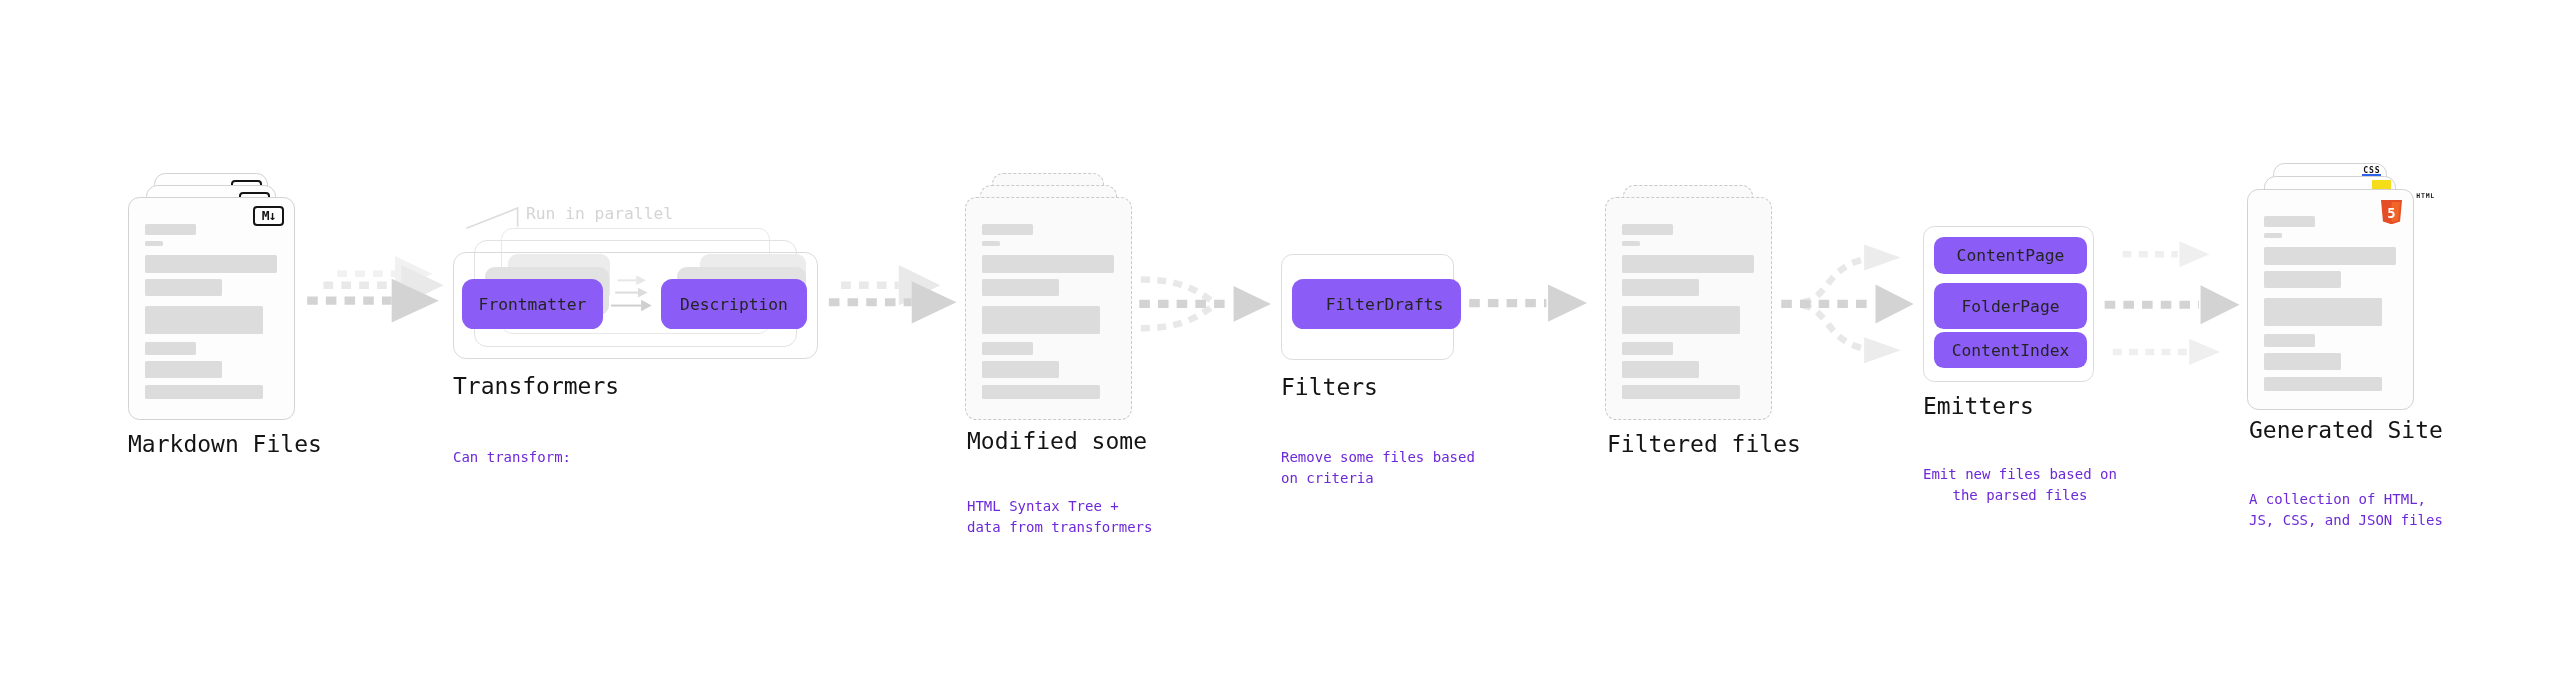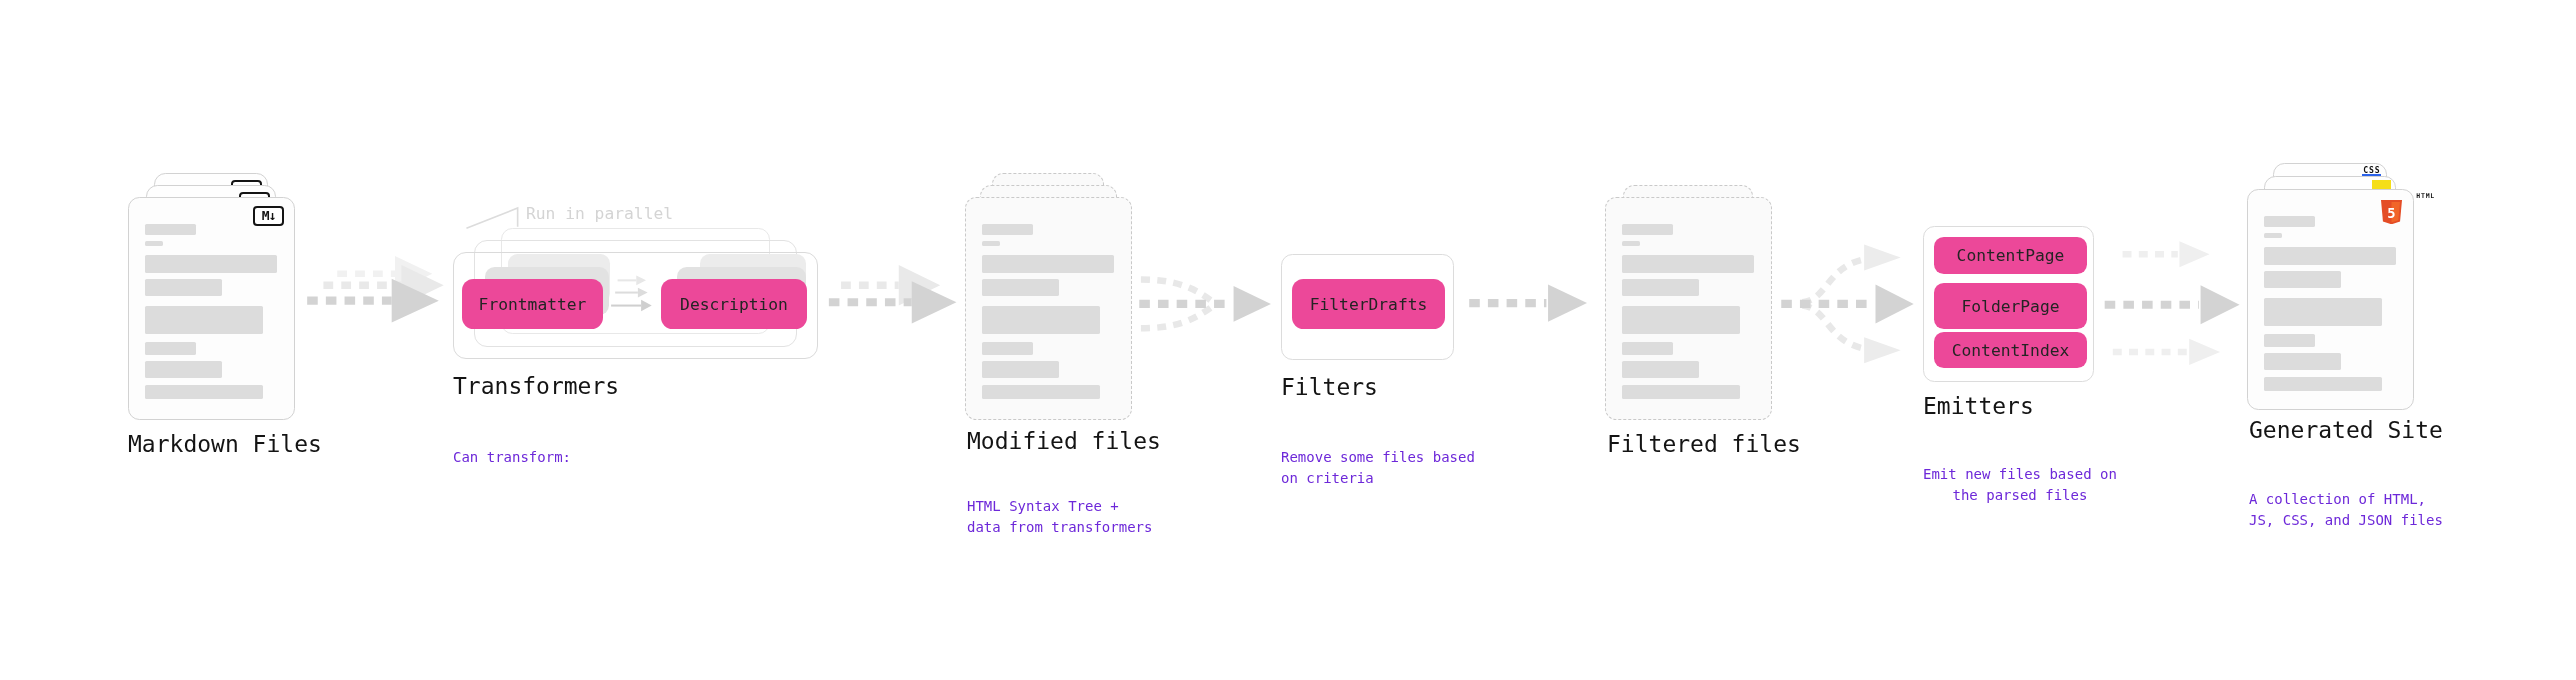--- a/index.html
+++ b/index.html
@@ -36,7 +36,7 @@
   .obox{position:absolute;border:1.6px solid #dadada;border-radius:13px;background:transparent;box-sizing:border-box;z-index:3;}
   .obox.l2{border-color:#e2e2e2;}
   .obox.l3{border-color:#e8e8e8;border-radius:11.4px;}
-  .pill{position:absolute;background:#ec4899;border-radius:11.4px;z-index:6;
+  .pill{position:absolute;background:#8b5cf6;border-radius:11.4px;z-index:6;
     display:flex;align-items:center;justify-content:center;font-size:16.3px;color:#242424;white-space:nowrap;}
   .pill.l2{background:#e2e2e2;border-radius:9.8px;}
   .pill.l3{background:#ececec;border-radius:9.8px;}

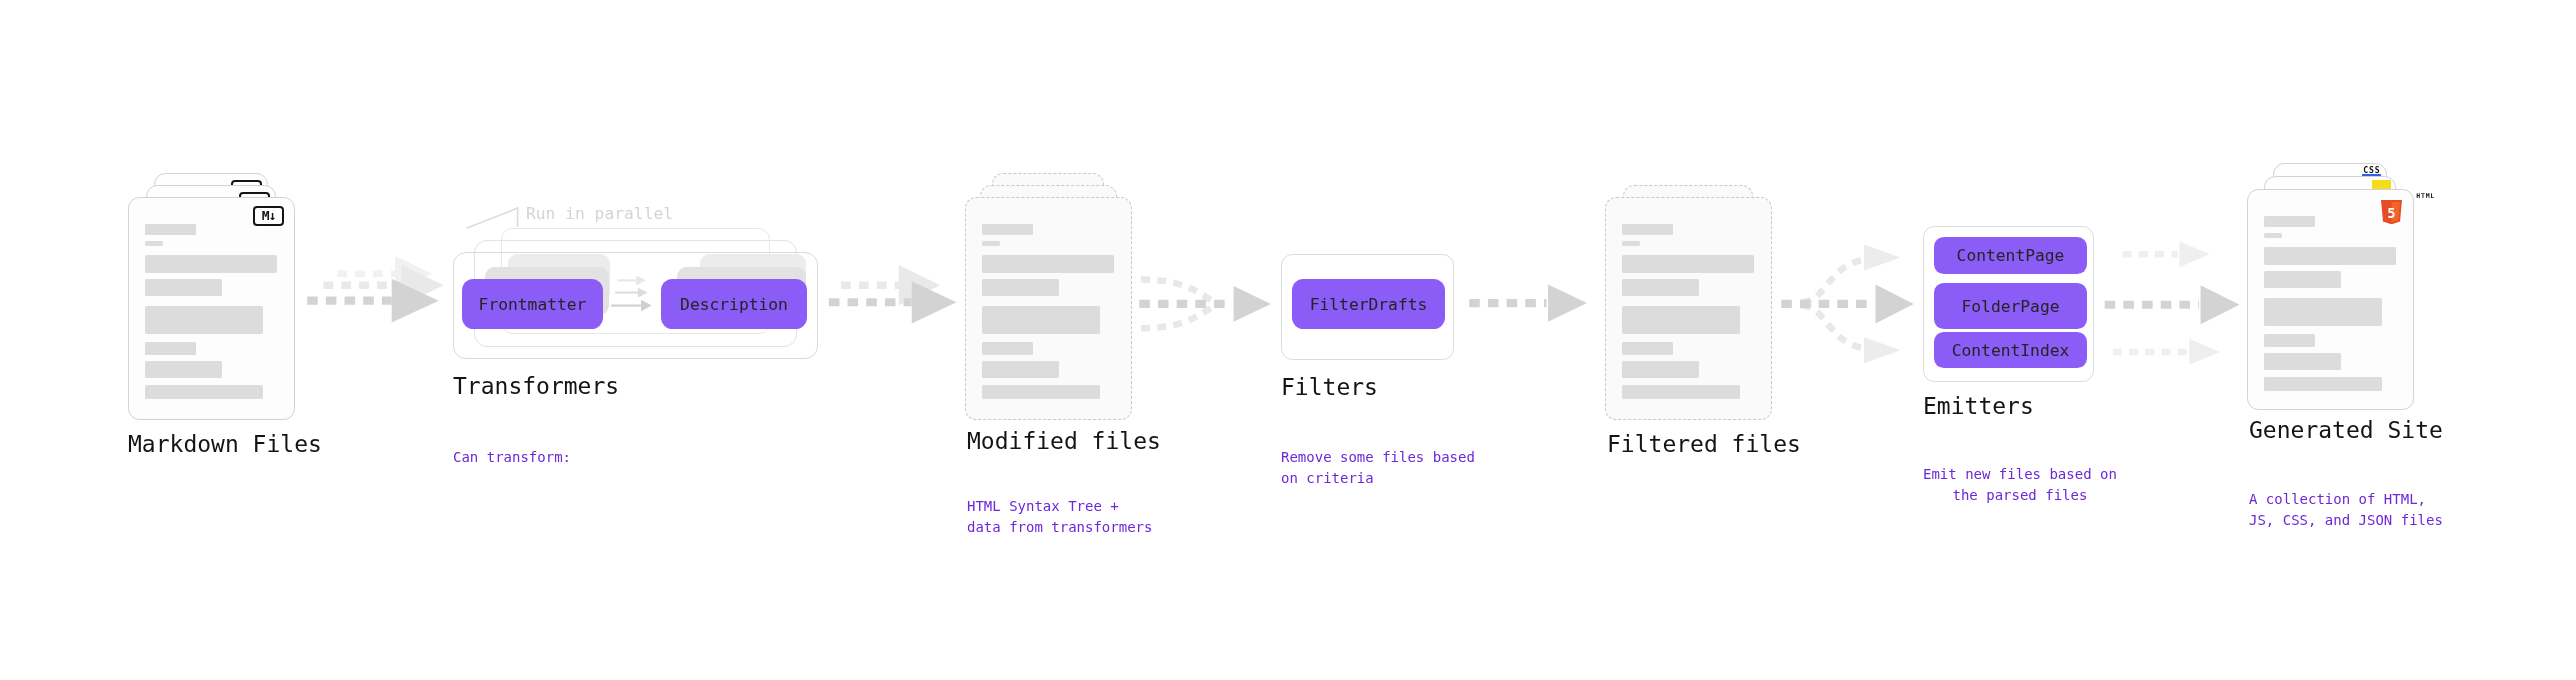--- a/index.html
+++ b/index.html
@@ -186,7 +186,7 @@
 
   <div class="stack">
     <div class="holder" style="left:1281px;top:254px;width:173px;height:106px;"></div>
-    <div class="pill" style="left:1292px;top:279px;width:153px;height:50px;">
+    <div class="pill" style="left:1292px;top:279px;width:153px;height:50px;padding-left:16px;">
         <span>FilterDrafts</span>
       </div>
   </div>

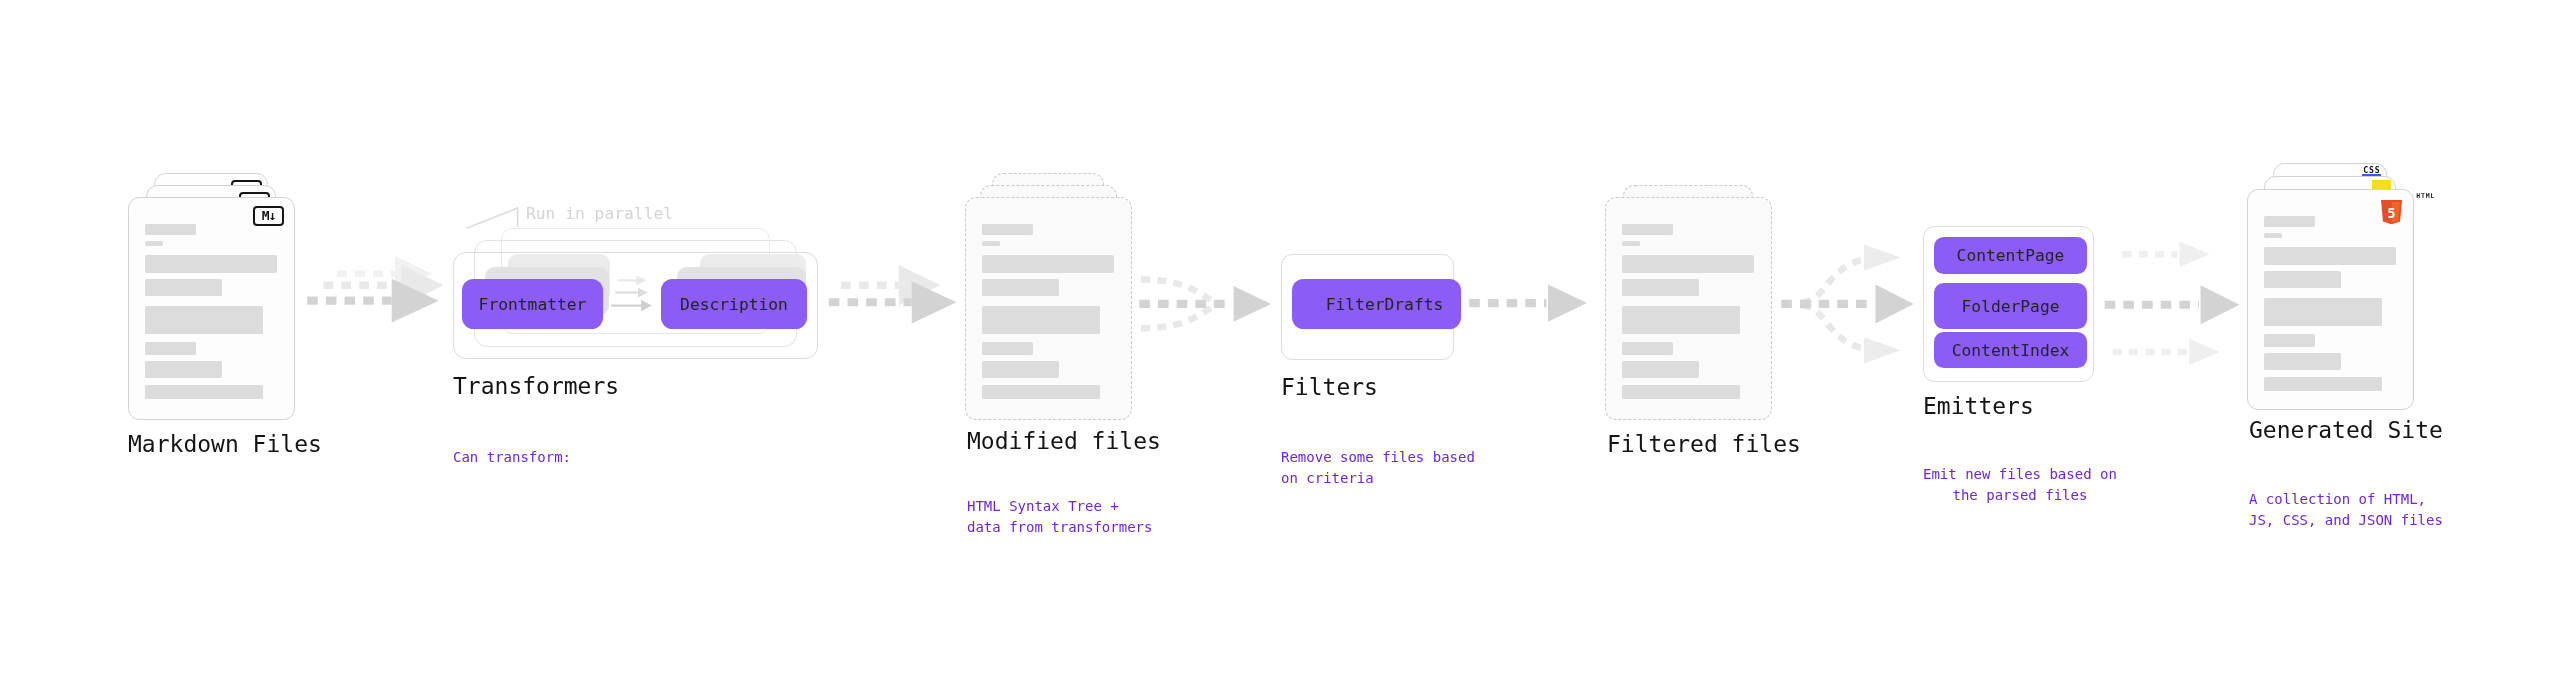--- a/index.html
+++ b/index.html
@@ -180,7 +180,7 @@
       </div>
     </div>
   </div>
-  <div class="node-label" style="left:967px;top:429px;">Modified files</div>
+  <div class="node-label" style="left:967px;top:429px;">Modified some</div>
   <div class="caption" style="left:967px;top:464px;">HTML Syntax Tree +
 data from transformers</div>
 

